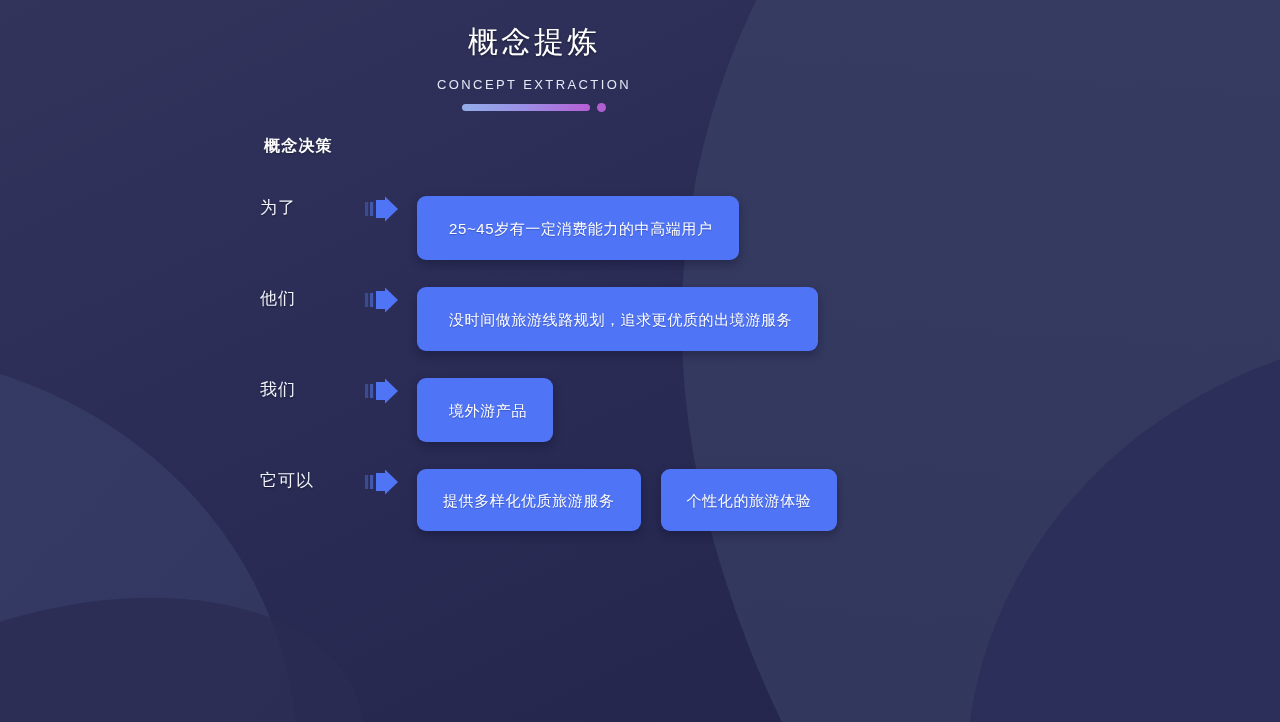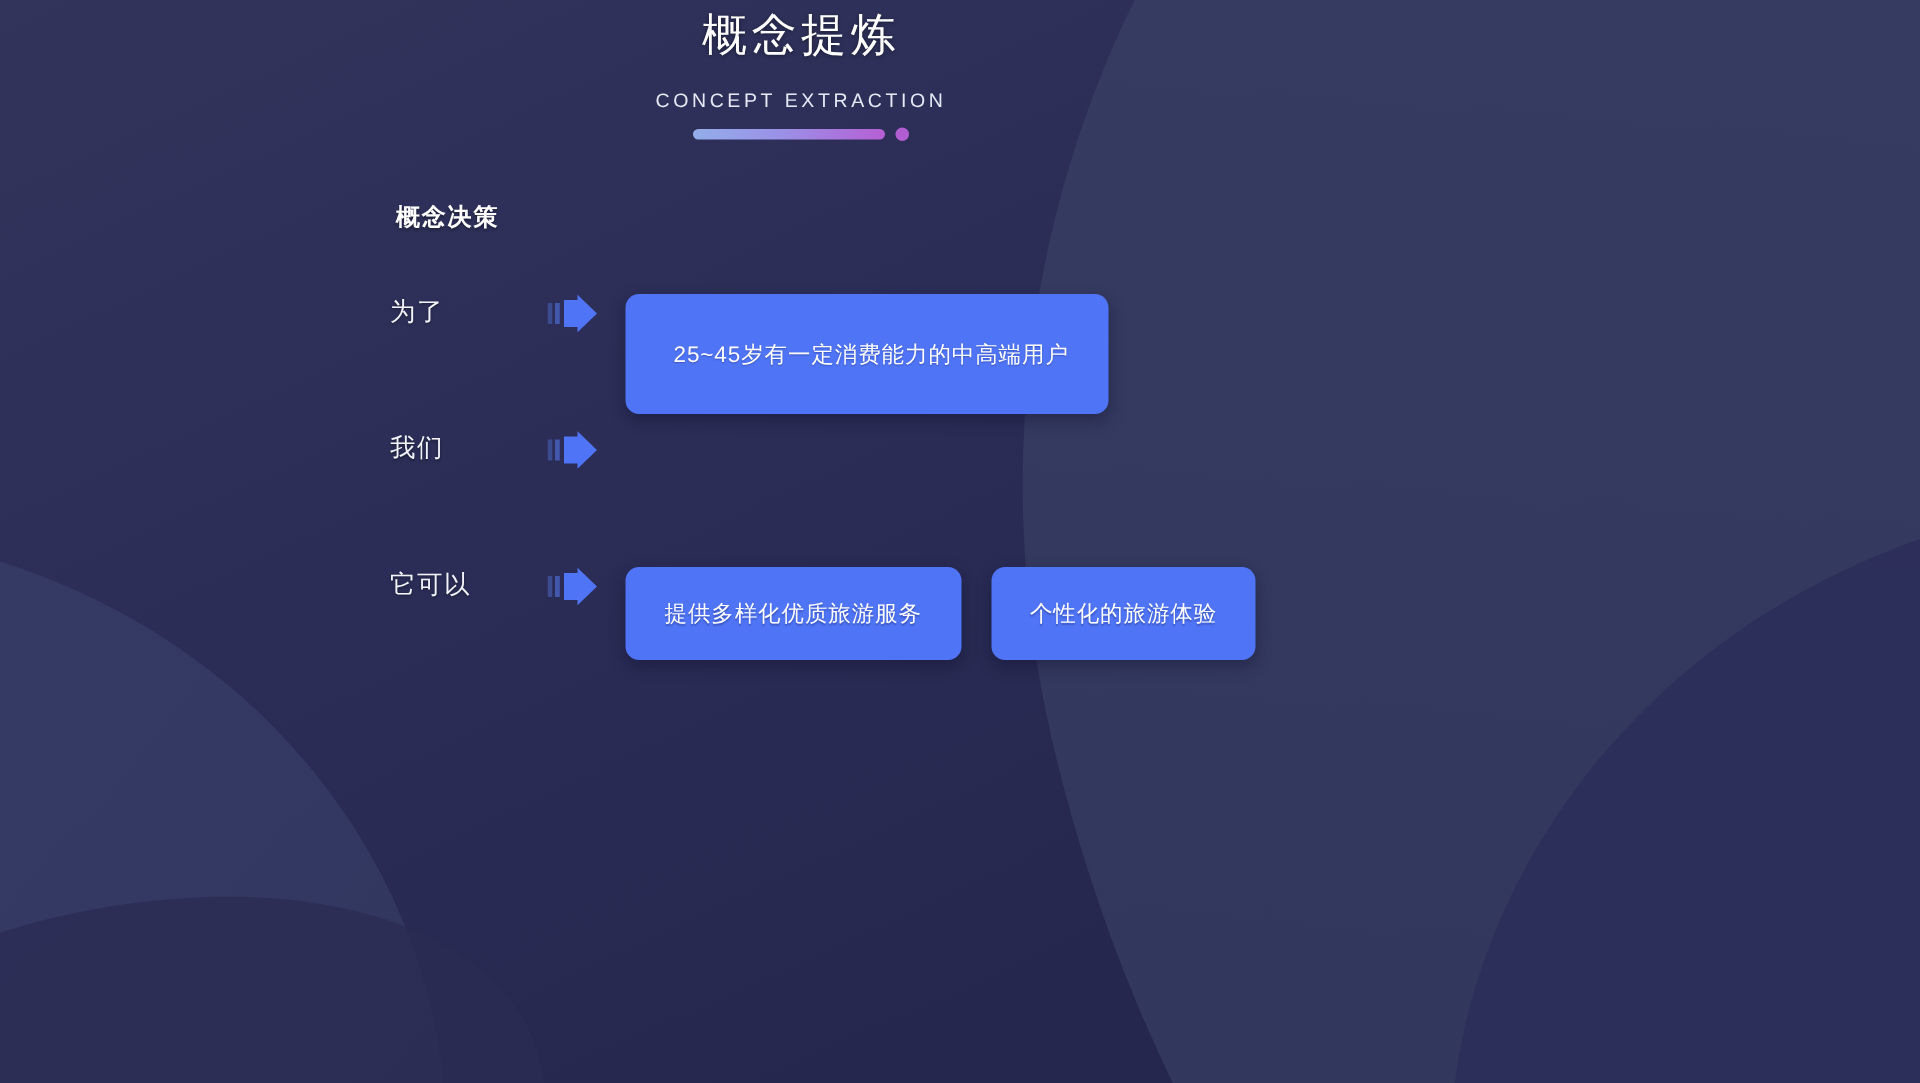--- a/index.html
+++ b/index.html
@@ -79,7 +79,7 @@
   
   .header {
     position: absolute;
-    top: 4px;
+    top: 22px;
     left: 0;
     width: 1068px;
     text-align: center;

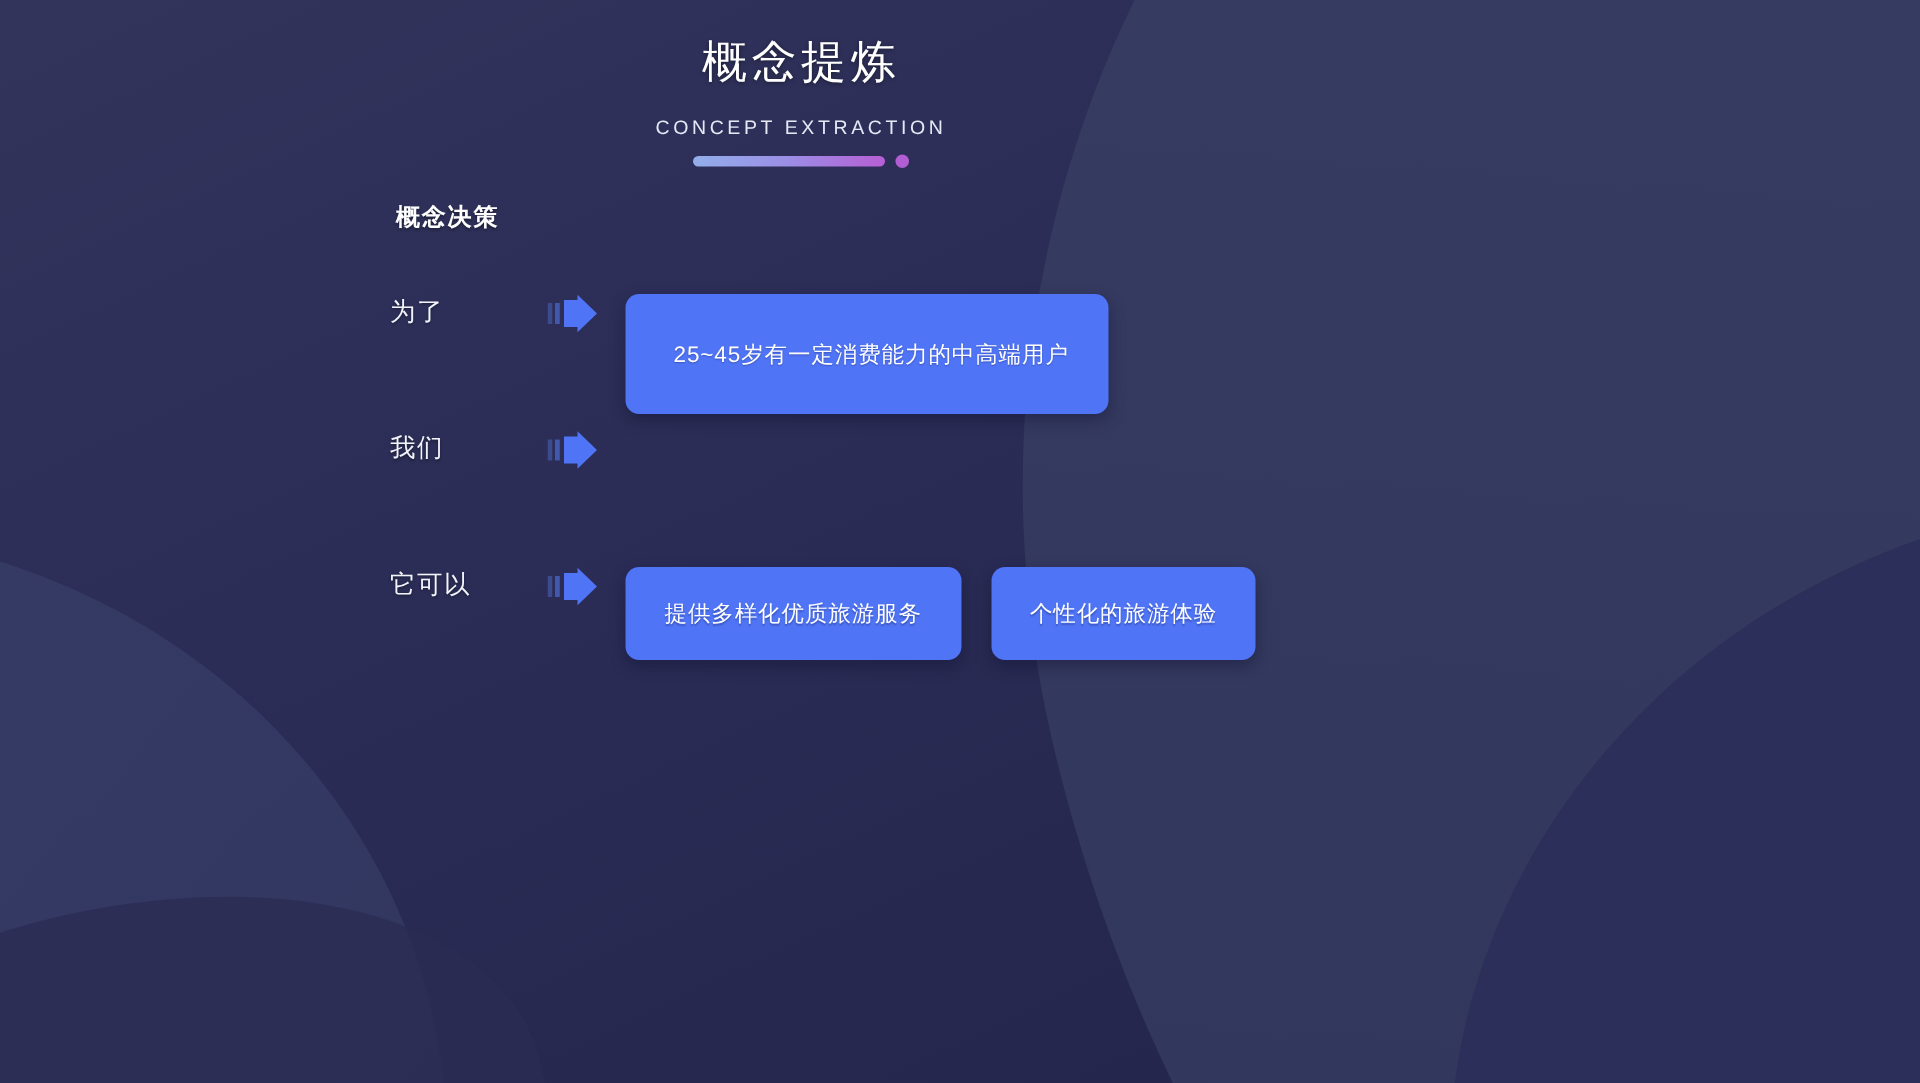--- a/index.html
+++ b/index.html
@@ -188,7 +188,7 @@
     white-space: nowrap;
     text-shadow: 0 1px 1px rgba(20,30,90,.35);
   }
-  .card.tall { height: 80px; padding-left: 32px; }
+  .card.tall { height: 64px; padding-left: 32px; }
 </style>
 </head>
 <body>

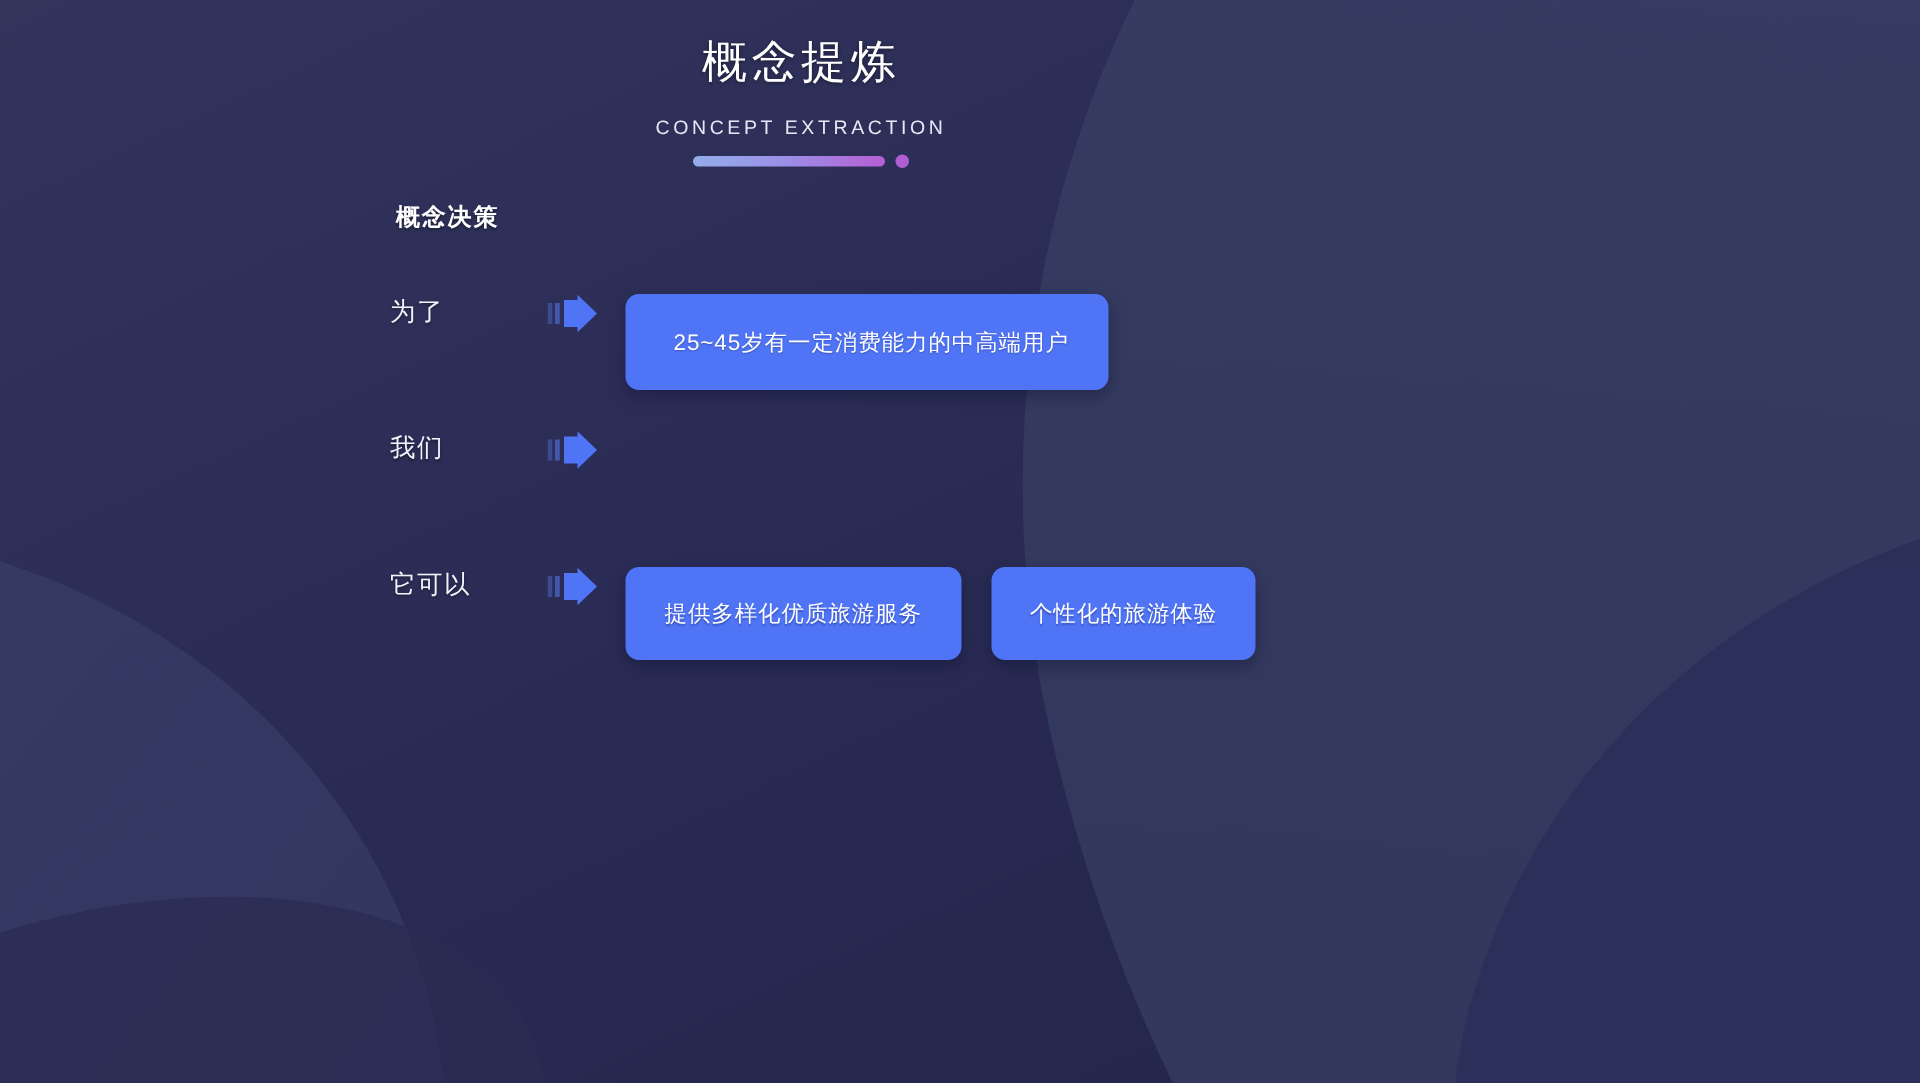--- a/index.html
+++ b/index.html
@@ -228,6 +228,19 @@
         </div>
       </div>
       <div class="row">
+        <div class="row-label">他们</div>
+        <div class="row-arrow">
+          <svg class="arrow-svg" width="34" height="26" viewBox="0 0 34 26" aria-hidden="true">
+            <rect x="0" y="6" width="3.2" height="14" fill="#3c4a8e"></rect>
+            <rect x="5" y="6" width="3.2" height="14" fill="#4158ad"></rect>
+            <path d="M11 4 L11 22 L20 22 L20 25.5 L33 13 L20 0.5 L20 4 Z" fill="#4f74f5"></path>
+          </svg>
+        </div>
+        <div class="cards">
+          <div class="card tall">没时间做旅游线路规划，追求更优质的出境游服务</div>
+        </div>
+      </div>
+      <div class="row">
         <div class="row-label">我们</div>
         <div class="row-arrow">
           <svg class="arrow-svg" width="34" height="26" viewBox="0 0 34 26" aria-hidden="true">

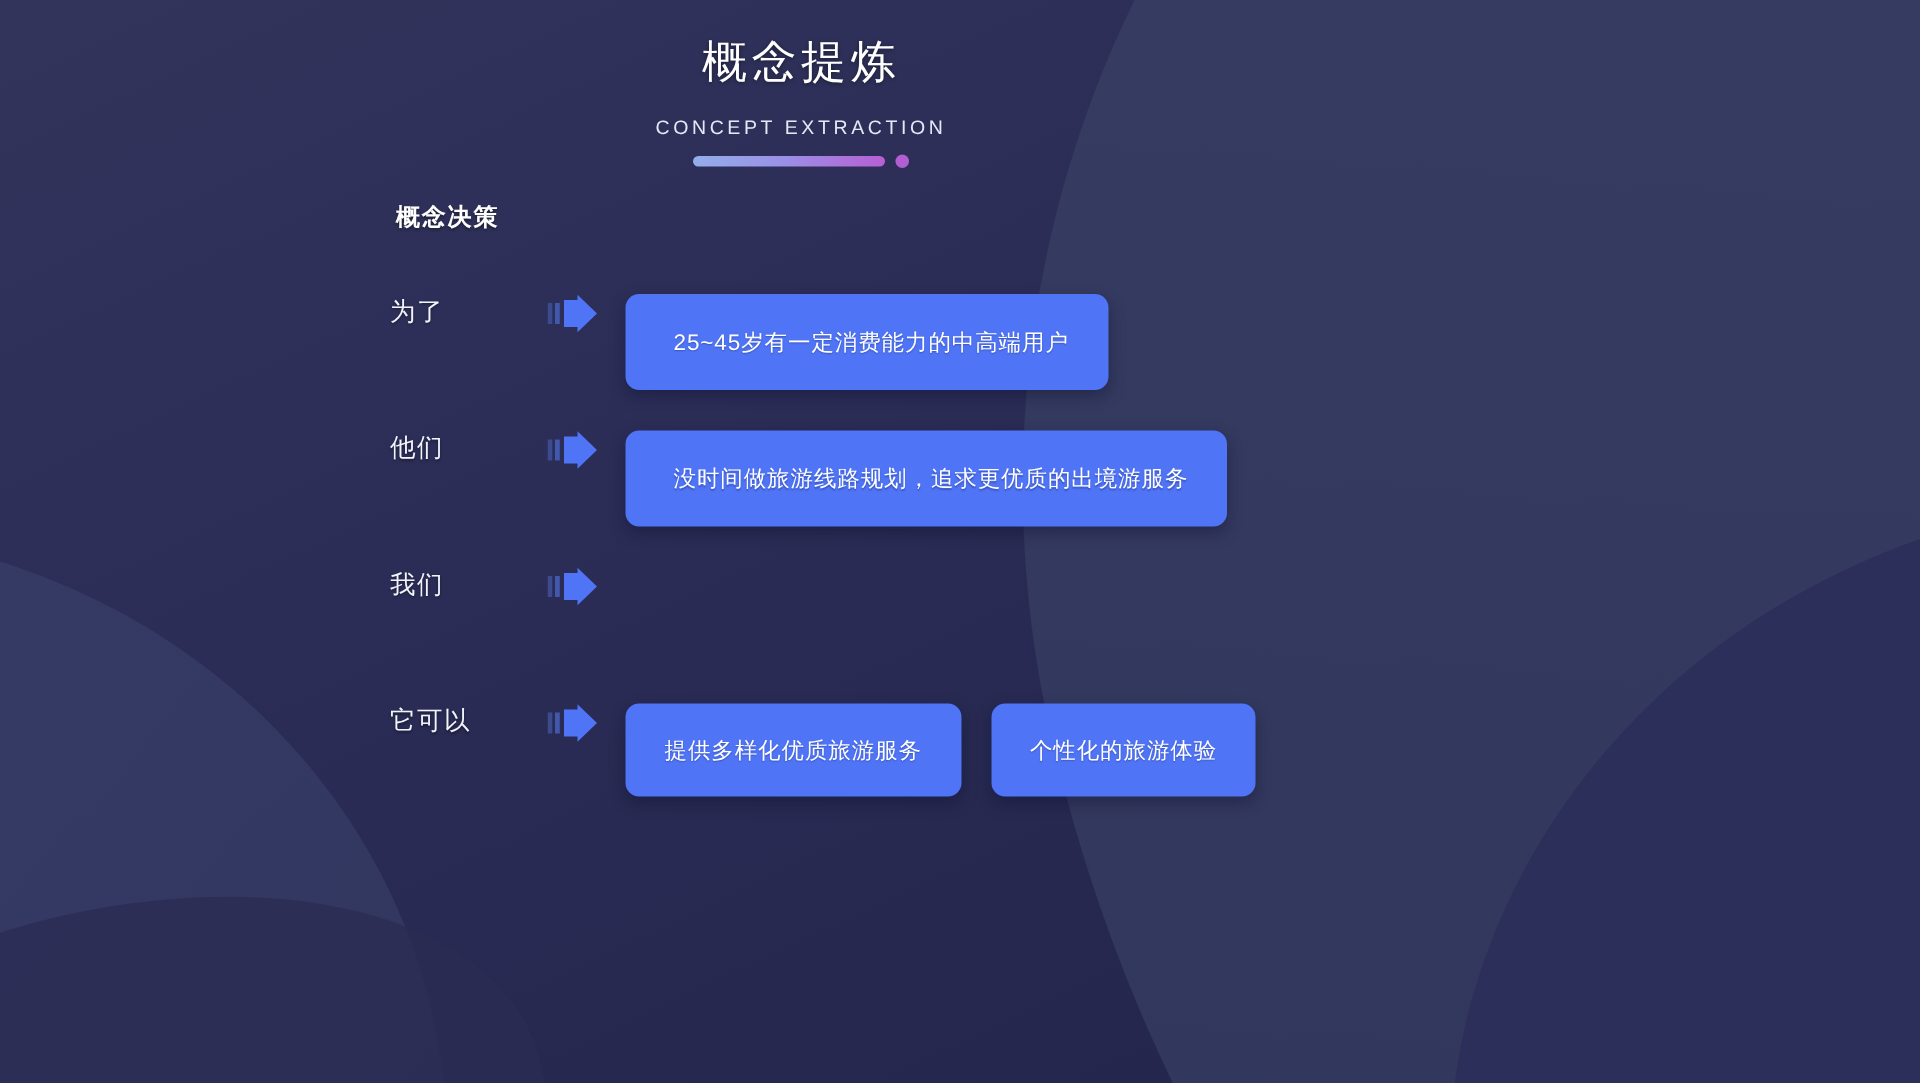--- a/index.html
+++ b/index.html
@@ -249,6 +249,9 @@
             <path d="M11 4 L11 22 L20 22 L20 25.5 L33 13 L20 0.5 L20 4 Z" fill="#4f74f5"></path>
           </svg>
         </div>
+        <div class="cards">
+          <div class="card tall">境外游产品</div>
+        </div>
       </div>
       <div class="row">
         <div class="row-label">它可以</div>

